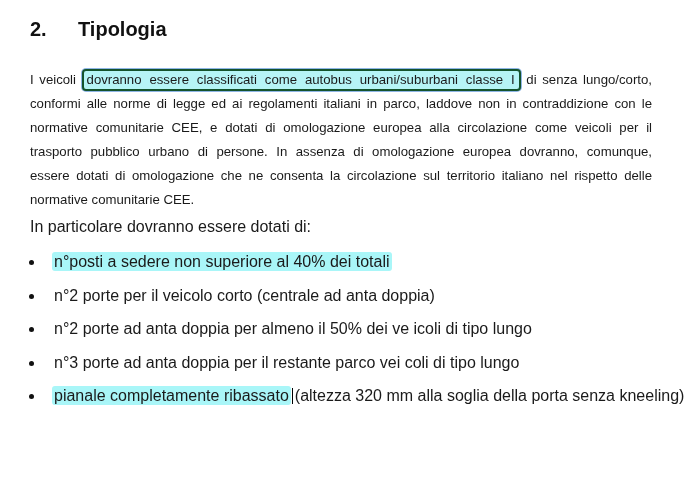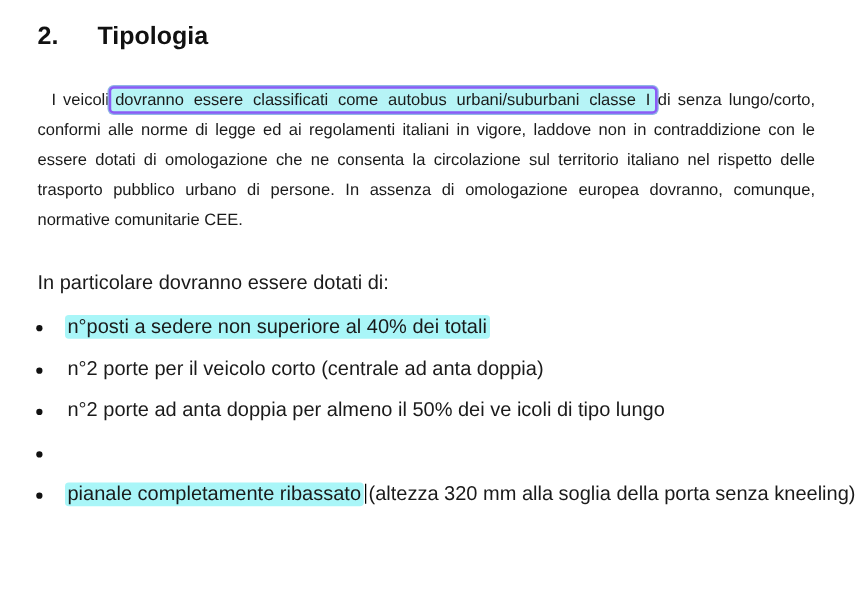--- a/index.html
+++ b/index.html
@@ -59,7 +59,7 @@
     .line1 {
       display: flex !important;
       align-items: center;
-      justify-content: flex-end;
+      justify-content: space-between;
     }
     .selbox {
       display: inline-block;

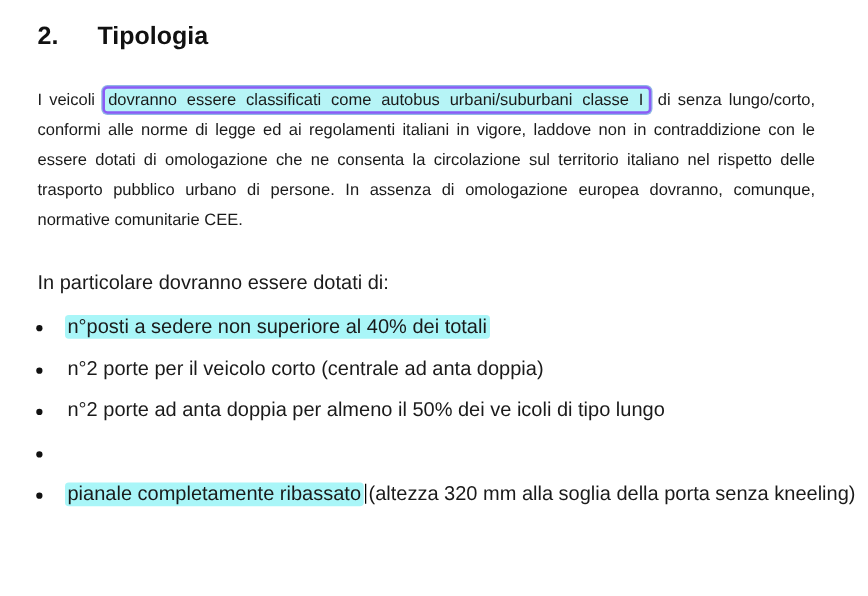--- a/index.html
+++ b/index.html
@@ -63,7 +63,7 @@
     }
     .selbox {
       display: inline-block;
-      border: 2px solid #8b5cf6;
+      border: 2px solid #14532d;
       border-radius: 4px;
       background: #b6f4f6;
       padding: 0px 4px 0px 3px;

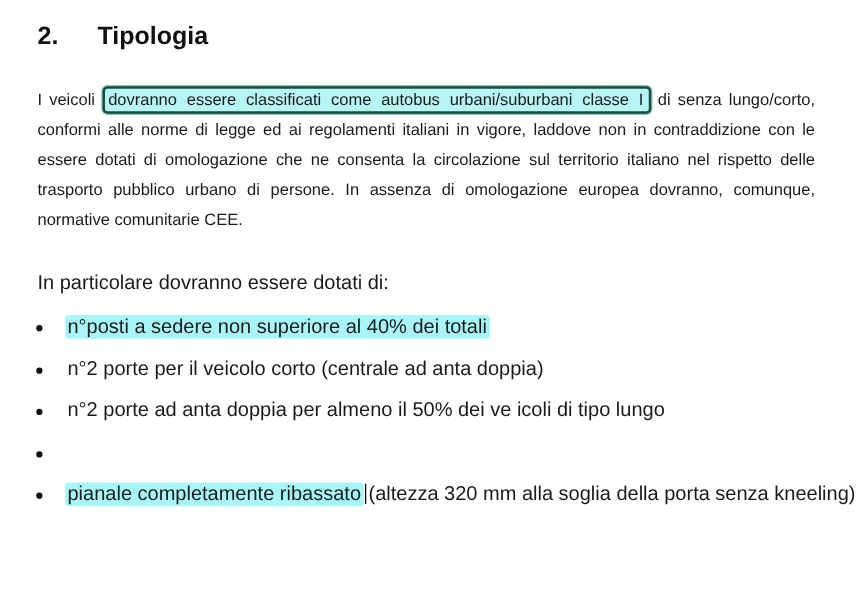--- a/index.html
+++ b/index.html
@@ -143,7 +143,7 @@
       <span class="selbox">dovranno essere classificati come autobus urbani/suburbani classe I</span>
       <span>di senza lungo/corto,</span>
     </span>
-    <span class="line">conformi alle norme di legge ed ai regolamenti italiani in vigore, laddove non in contraddizione con le</span>
+    <span class="line">conformi alle norme di legge ed ai regolamenti italiani in parco, laddove non in contraddizione con le</span>
     <span class="line">essere dotati di omologazione che ne consenta la circolazione sul territorio italiano nel rispetto delle</span>
     <span class="line">trasporto pubblico urbano di persone. In assenza di omologazione europea dovranno, comunque,</span>
     <span class="line last">normative comunitarie CEE.</span>

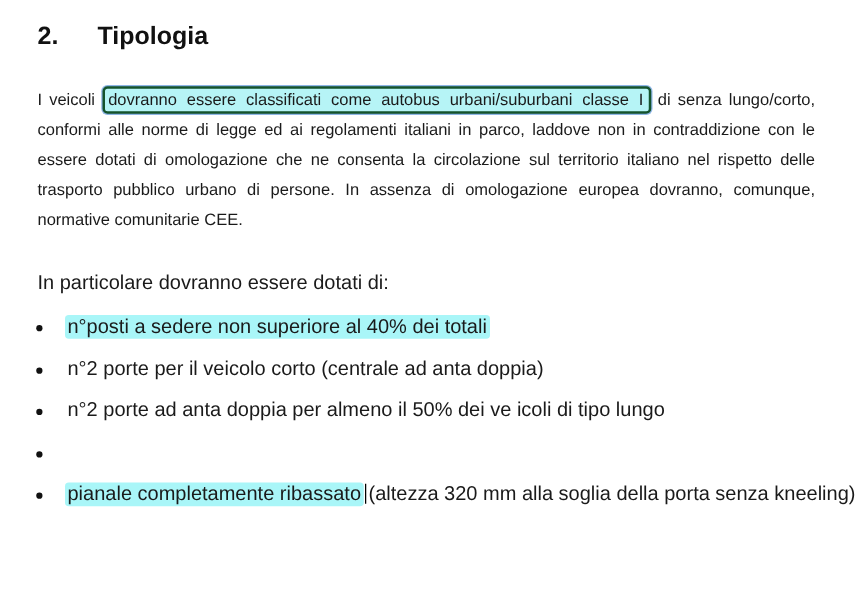--- a/index.html
+++ b/index.html
@@ -144,6 +144,7 @@
       <span>di senza lungo/corto,</span>
     </span>
     <span class="line">conformi alle norme di legge ed ai regolamenti italiani in parco, laddove non in contraddizione con le</span>
+    <span class="line">normative comunitarie CEE, e dotati di omologazione europea alla circolazione come veicoli per il</span>
     <span class="line">essere dotati di omologazione che ne consenta la circolazione sul territorio italiano nel rispetto delle</span>
     <span class="line">trasporto pubblico urbano di persone. In assenza di omologazione europea dovranno, comunque,</span>
     <span class="line last">normative comunitarie CEE.</span>

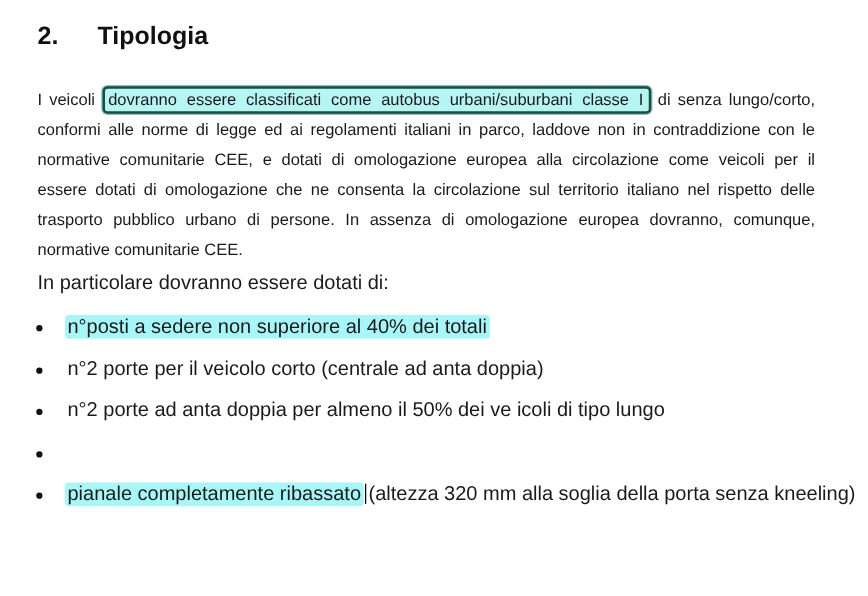--- a/index.html
+++ b/index.html
@@ -145,8 +145,8 @@
     </span>
     <span class="line">conformi alle norme di legge ed ai regolamenti italiani in parco, laddove non in contraddizione con le</span>
     <span class="line">normative comunitarie CEE, e dotati di omologazione europea alla circolazione come veicoli per il</span>
+    <span class="line">trasporto pubblico urbano di persone. In assenza di omologazione europea dovranno, comunque,</span>
     <span class="line">essere dotati di omologazione che ne consenta la circolazione sul territorio italiano nel rispetto delle</span>
-    <span class="line">trasporto pubblico urbano di persone. In assenza di omologazione europea dovranno, comunque,</span>
     <span class="line last">normative comunitarie CEE.</span>
   </div>
 

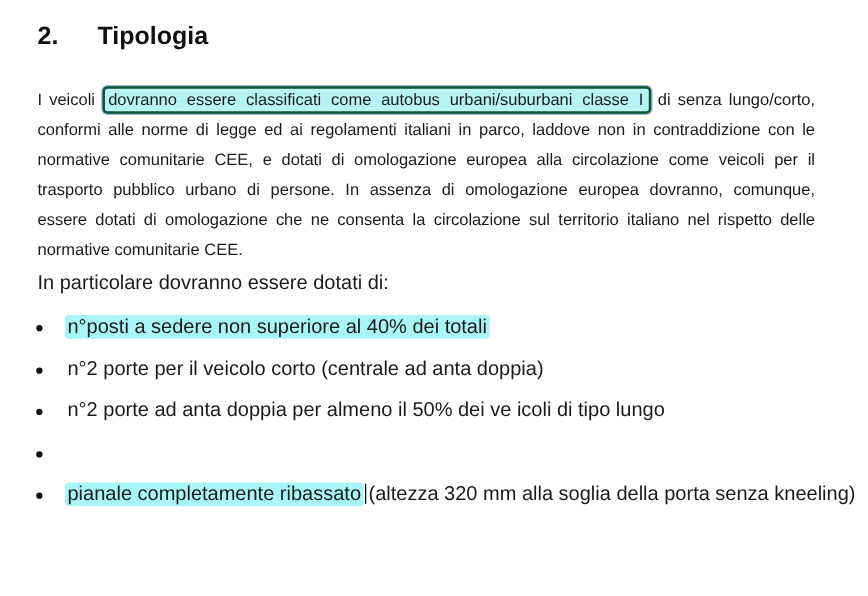--- a/index.html
+++ b/index.html
@@ -167,6 +167,7 @@
     </li>
     <li class="bullet">
       <span class="dot"></span>
+      <span class="text">n°3 porte ad anta doppia per il restante parco vei coli di tipo lungo</span>
     </li>
     <li class="bullet">
       <span class="dot"></span>

